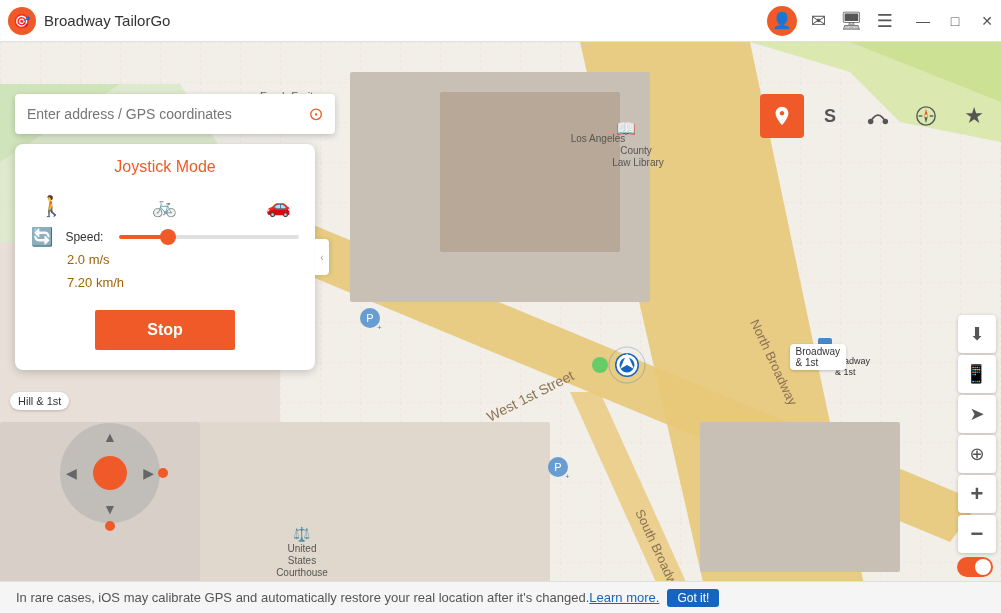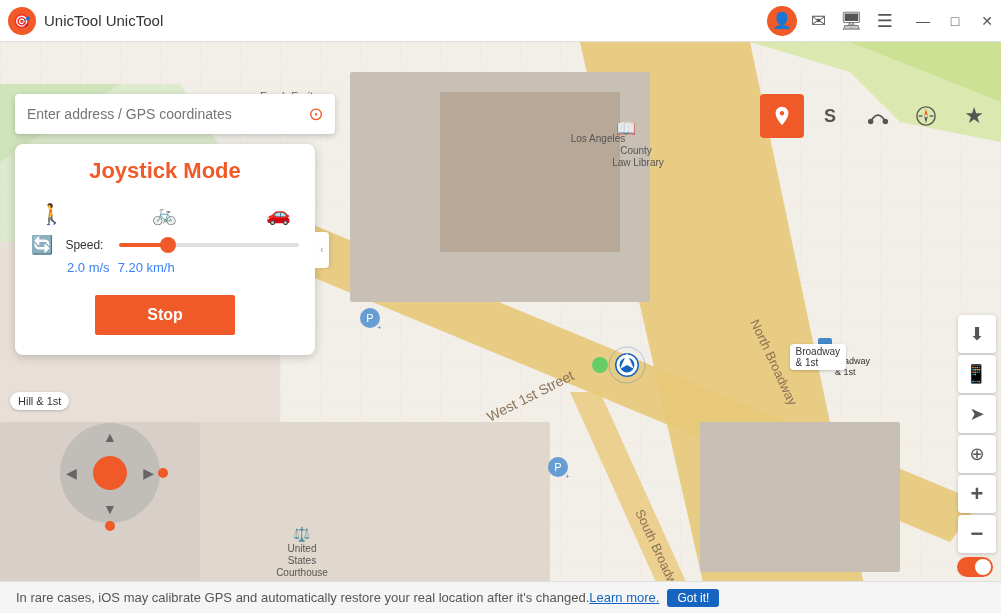--- a/index.html
+++ b/index.html
@@ -156,7 +156,7 @@
   <div id="app-icon">
     <span>🎯</span>
   </div>
-  <span id="app-title-text" style="font-size:15px;color:#333;flex:1;">UnicTool UnicTool</span>
+  <span id="app-title-text" style="font-size:15px;color:#333;flex:1;">Broadway TailorGo</span>
   <div class="titlebar-icons">
     <div class="avatar-circle">👤</div>
     <span class="titlebar-icon">✉</span>

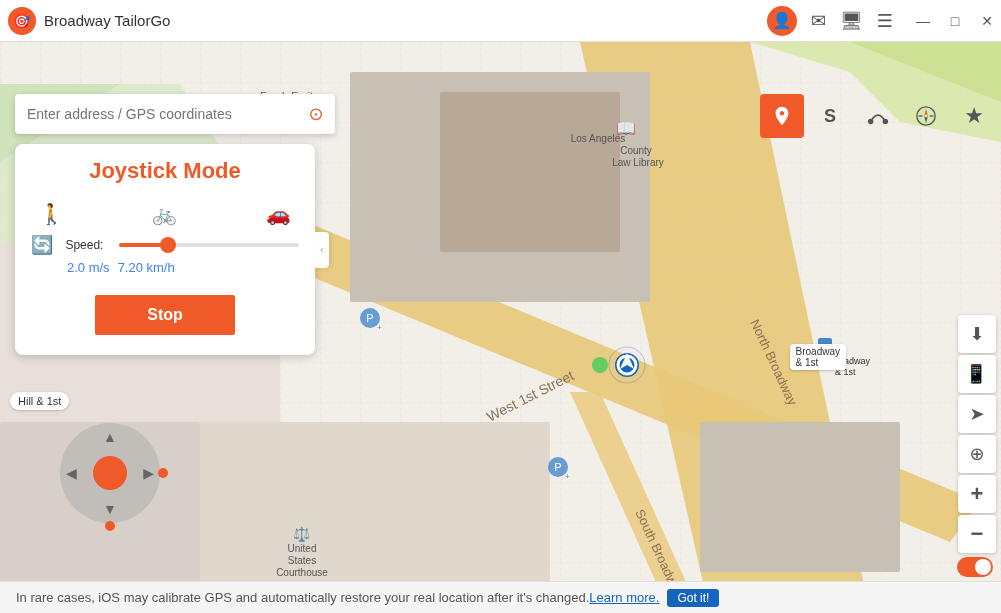--- a/index.html
+++ b/index.html
@@ -53,7 +53,7 @@
       background: white; border-radius: 8px; box-shadow: 0 2px 10px rgba(0,0,0,0.2);
       z-index: 60; padding-bottom: 20px;
     }
-    #joystick-title { text-align: center; color: #f05a28; font-size: 22px; font-weight: bold; padding: 14px 0 10px; }
+    #joystick-title { text-align: center; color: #f05a28; font-size: 16px; font-weight: normal; padding: 14px 0 10px; }
     #speed-section { padding: 8px 16px 12px; }
     #transport-icons { display: flex; justify-content: space-between; padding: 0 8px 8px; }
     .transport-icon { font-size: 20px; cursor: pointer; color: #555; }

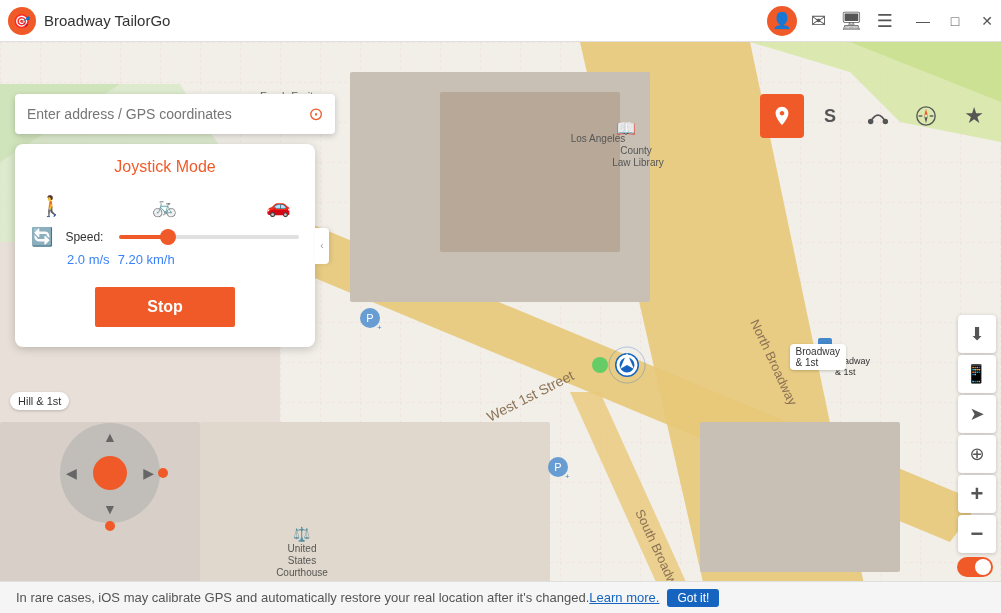--- a/index.html
+++ b/index.html
@@ -60,7 +60,7 @@
     #speed-row { display: flex; align-items: center; gap: 8px; }
     #speed-slider { width: 100%; -webkit-appearance: none; height: 4px; background: #e0e0e0; border-radius: 2px; outline: none; }
     #speed-slider::-webkit-slider-thumb { -webkit-appearance: none; width: 16px; height: 16px; border-radius: 50%; background: #f05a28; cursor: pointer; }
-    #speed-values { display: flex; gap: 8px; font-size: 13px; color: #3b82f6; padding: 4px 0 0 36px; }
+    #speed-values { display: flex; gap: 8px; font-size: 13px; color: #a16207; padding: 4px 0 0 36px; flex-direction: column; }
     #stop-btn {
       display: block; margin: 8px auto 0; width: 140px; height: 40px;
       background: #f05a28; color: white; border: none; border-radius: 2px;

